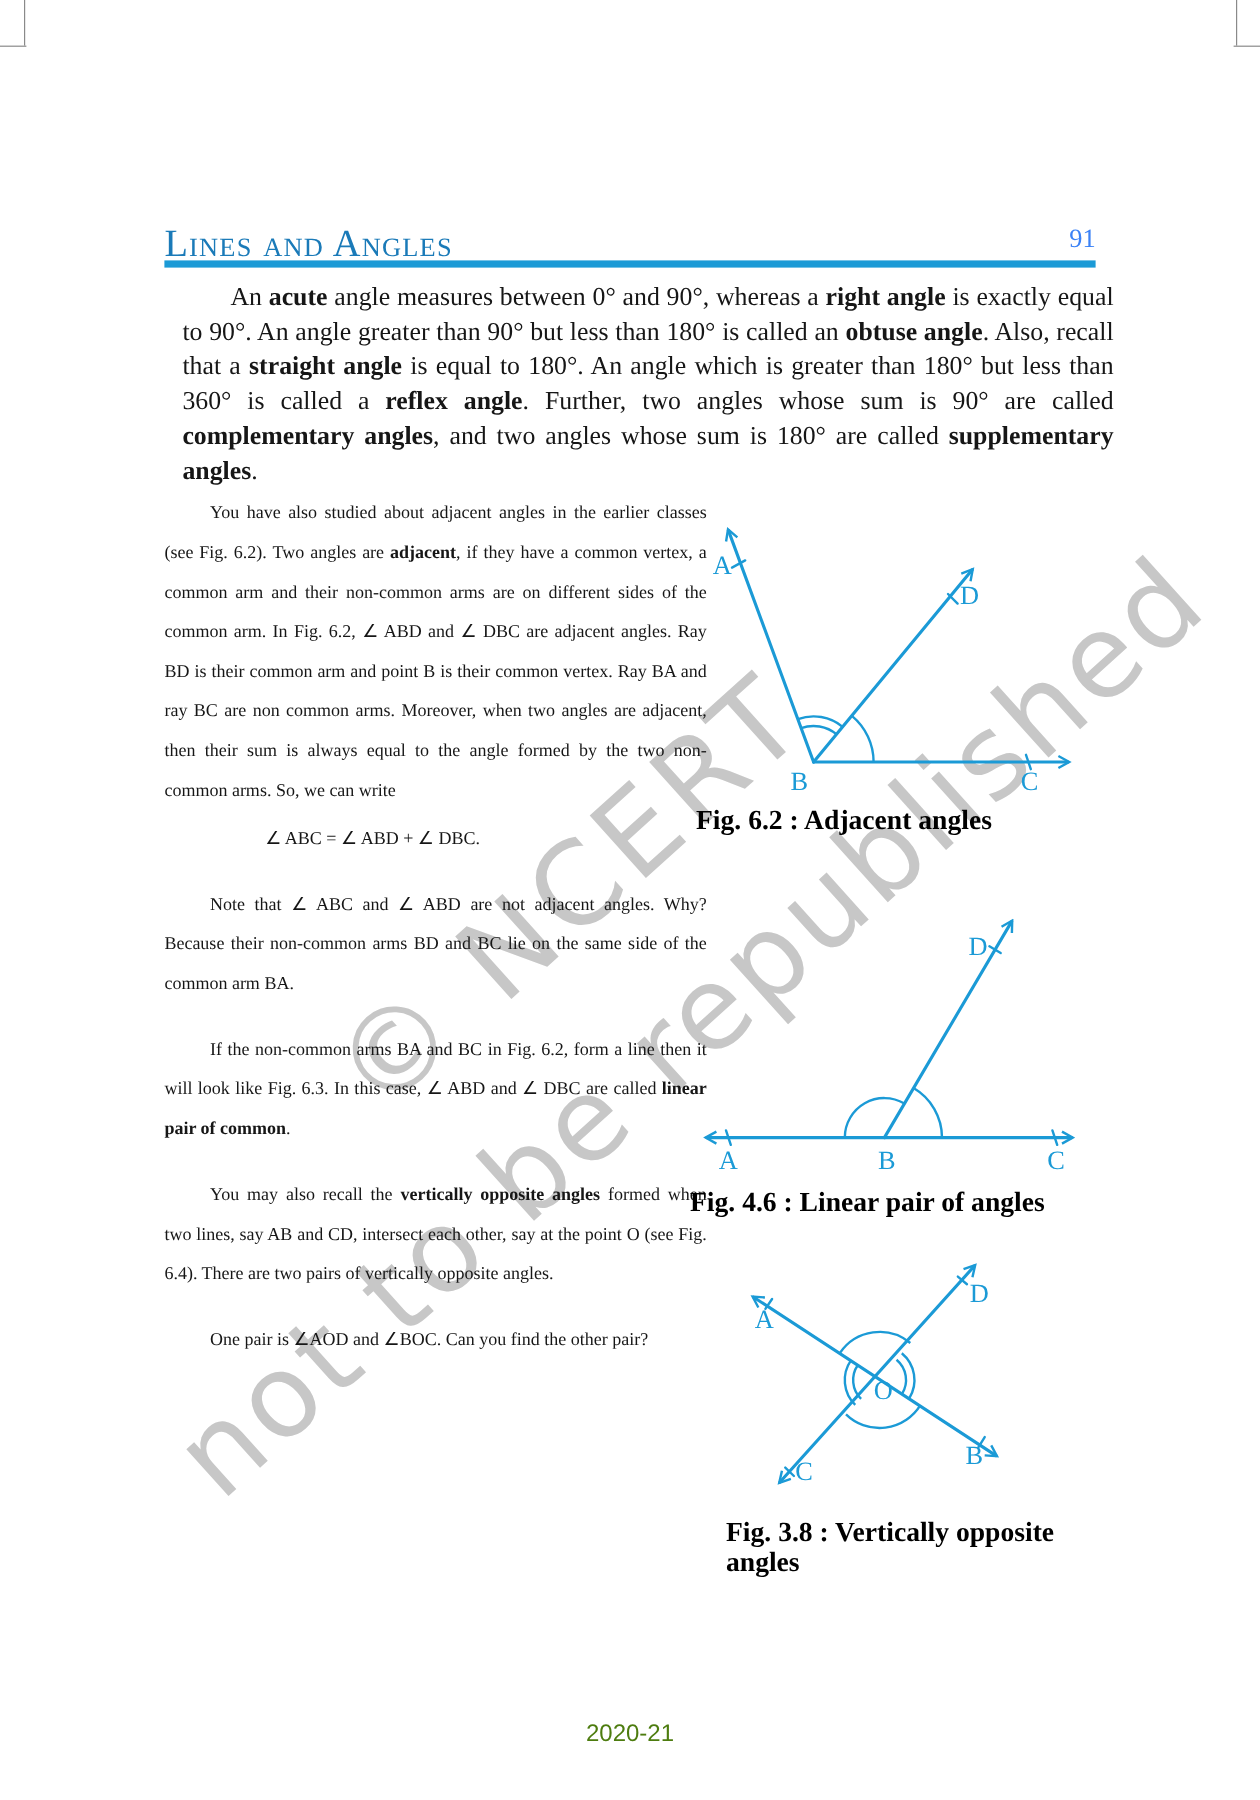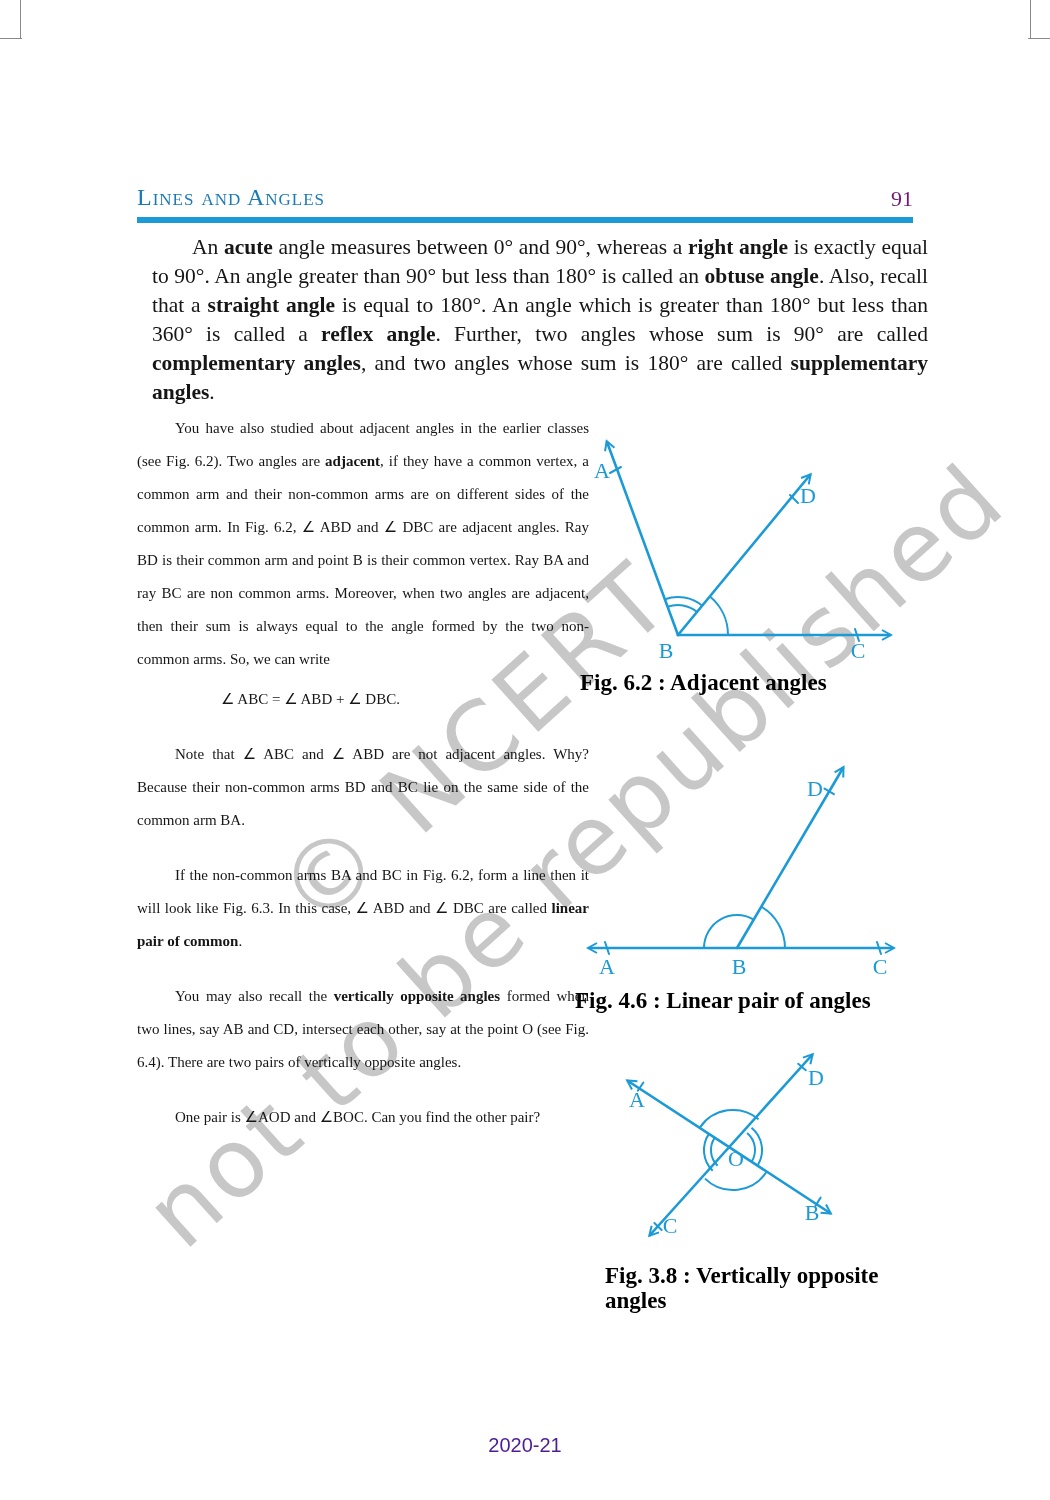--- a/index.html
+++ b/index.html
@@ -16,7 +16,7 @@
   .watermark .wm2{font-size:96px;letter-spacing:4px;white-space:nowrap;}
   .content{position:absolute;inset:0;z-index:2;}
   
-  .hdr-title{position:absolute;left:137px;top:184px;font-size:24px;color:#1a7ab8;
+  .hdr-title{position:absolute;left:137px;top:184px;font-size:32px;color:#1a7ab8;
      font-variant-caps:small-caps;letter-spacing:1px;text-align:center;}
   .hdr-page{position:absolute;right:137px;top:186px;font-size:22px;color:#701a75;}
   .hdr-rule{position:absolute;left:137px;top:217px;width:776px;height:6px;background:#1b9ad6;}

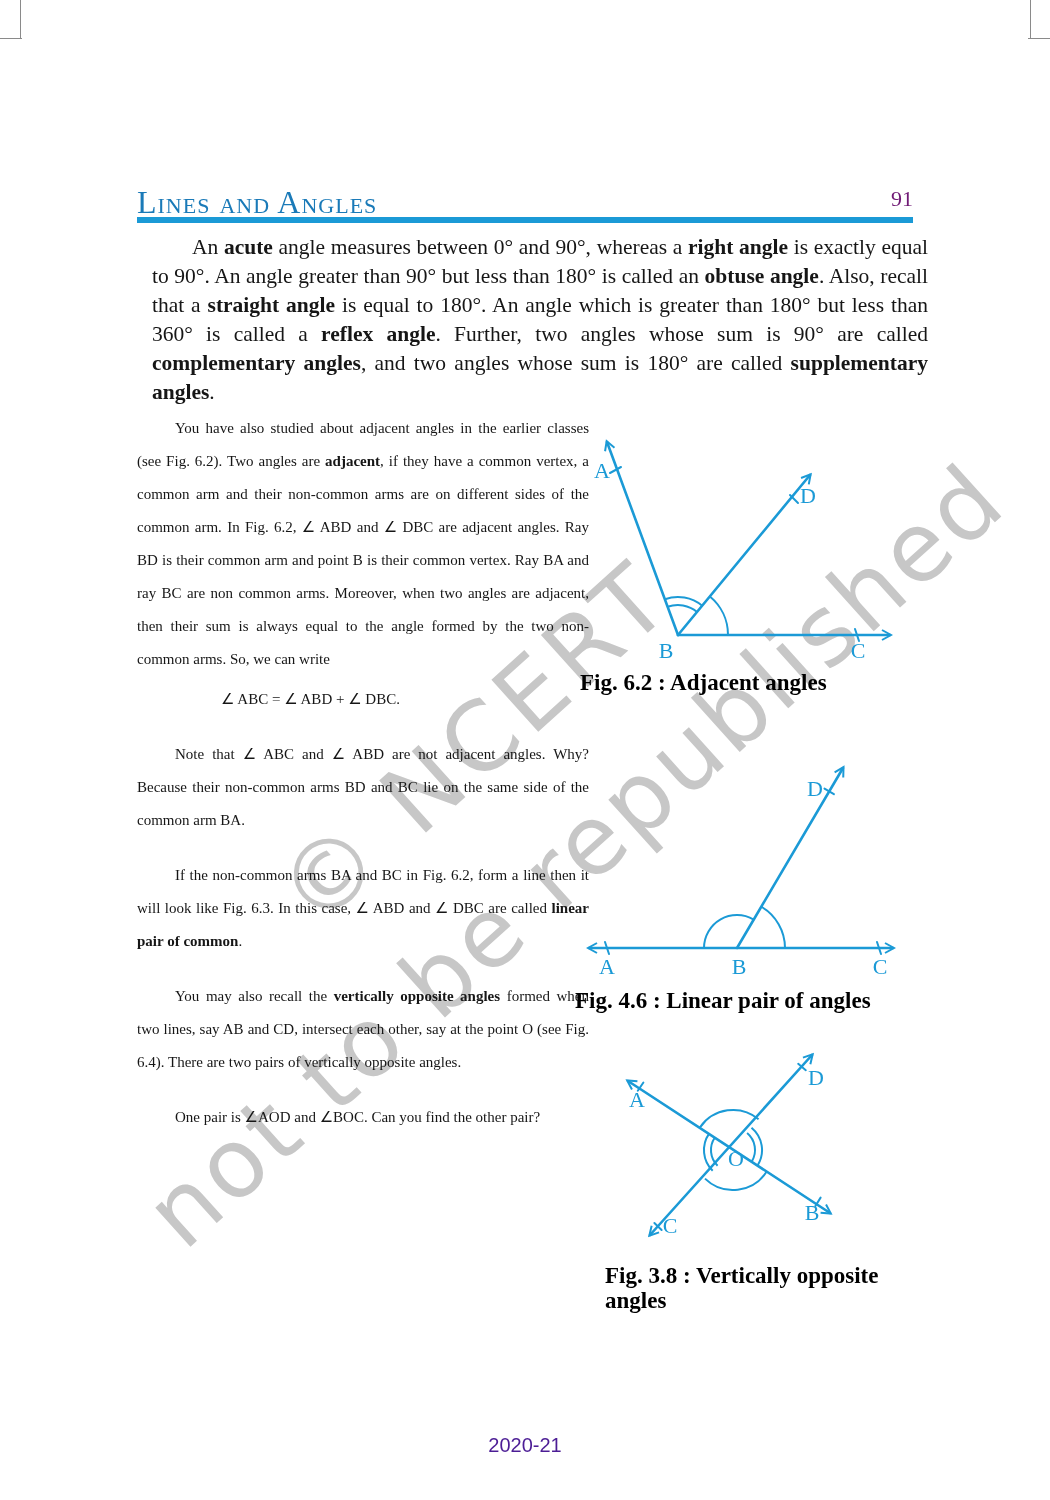--- a/index.html
+++ b/index.html
@@ -18,7 +18,7 @@
   
   .hdr-title{position:absolute;left:137px;top:184px;font-size:32px;color:#1a7ab8;
      font-variant-caps:small-caps;letter-spacing:1px;text-align:center;}
-  .hdr-page{position:absolute;right:137px;top:186px;font-size:22px;color:#701a75;}
+  .hdr-page{position:absolute;right:137px;top:186px;font-size:22px;color:#3b82f6;}
   .hdr-rule{position:absolute;left:137px;top:217px;width:776px;height:6px;background:#1b9ad6;}
   
   .para1{position:absolute;left:152px;top:233px;width:776px;font-size:21.5px;line-height:29px;

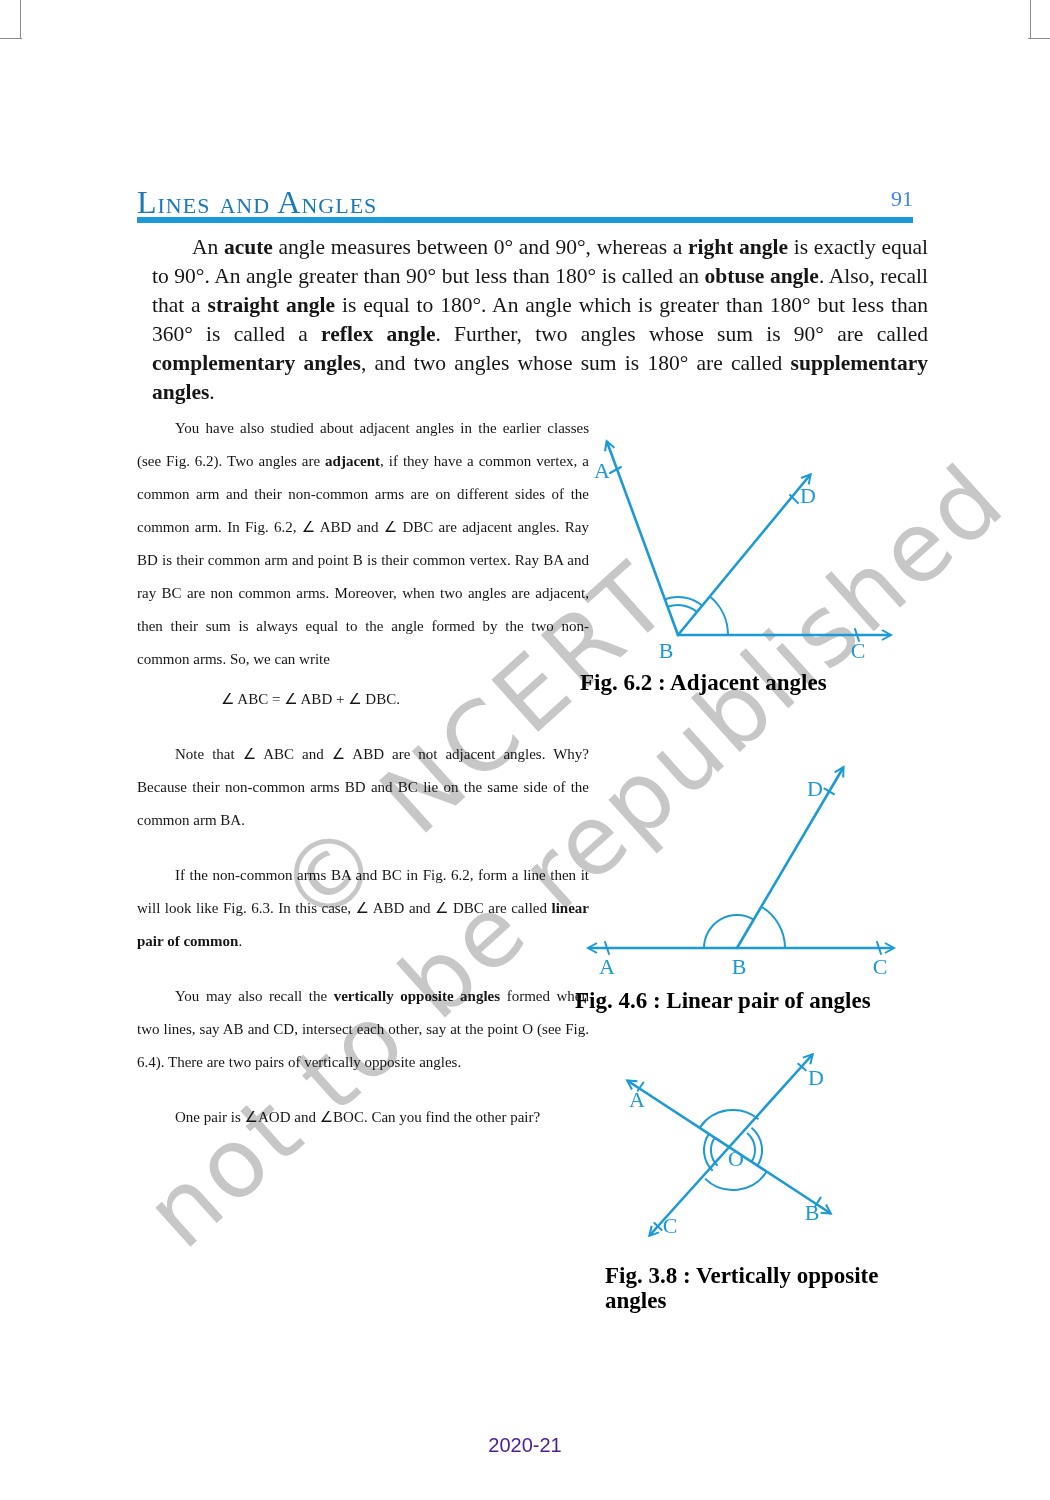--- a/index.html
+++ b/index.html
@@ -37,7 +37,7 @@
   svg text{font-family:"Liberation Serif",serif;font-size:22px;fill:#1b9ad6;}
   
   .footer{position:absolute;left:0;top:1434px;width:100%;text-align:center;
-     font-family:"Liberation Sans",sans-serif;font-size:20px;color:#4c1d95;z-index:2;}
+     font-family:"Liberation Sans",sans-serif;font-size:20px;color:#4d7c0f;z-index:2;}
 </style>
 </head>
 <body>

